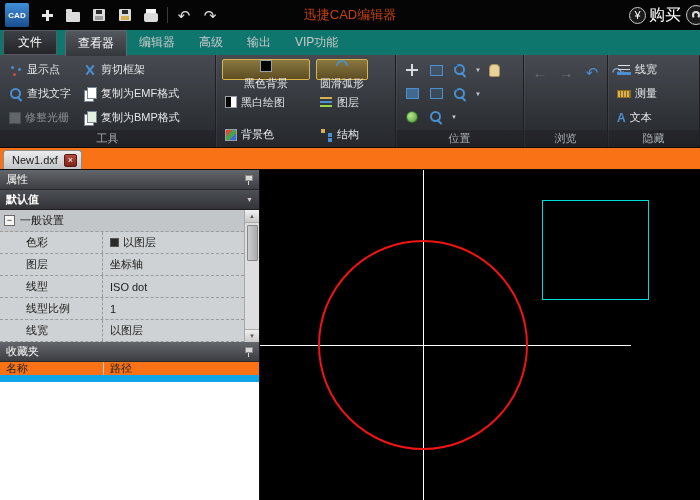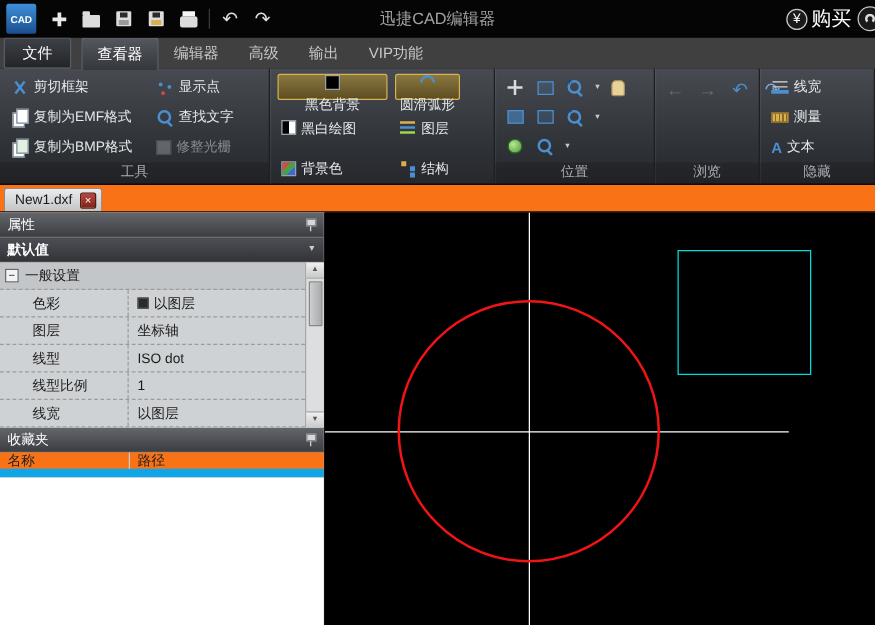--- a/index.html
+++ b/index.html
@@ -12,7 +12,7 @@
   .logo { width:24px; height:24px; margin:0 5px 0 3px; border-radius:2px; background:linear-gradient(#3f8fd8,#1a4f8f); color:#fff; font-size:8px; font-weight:bold; display:flex; align-items:center; justify-content:center; flex:none; }
   .ti { width:24px; height:22px; display:flex; align-items:center; justify-content:center; margin:0 1px; border-radius:2px; flex:none; }
   .tsep { width:1px; height:16px; background:#3a3a3a; margin:0 3px; flex:none; }
-  .apptitle { position:absolute; left:0; right:0; text-align:center; font-size:13px; color:#a3a3a3; pointer-events:none; }
+  .apptitle { position:absolute; left:0; right:0; text-align:center; font-size:13px; color:#c2410c; pointer-events:none; }
   .tb-right { margin-left:auto; display:flex; align-items:center; gap:5px; z-index:2; }
   .yen { width:17px; height:17px; border:1px solid #c8c8c8; border-radius:50%; background:#1a1a1a; color:#fff; font-size:11px; line-height:15px; text-align:center; flex:none; }
   .buy-label { font-size:16px; color:#fff; }

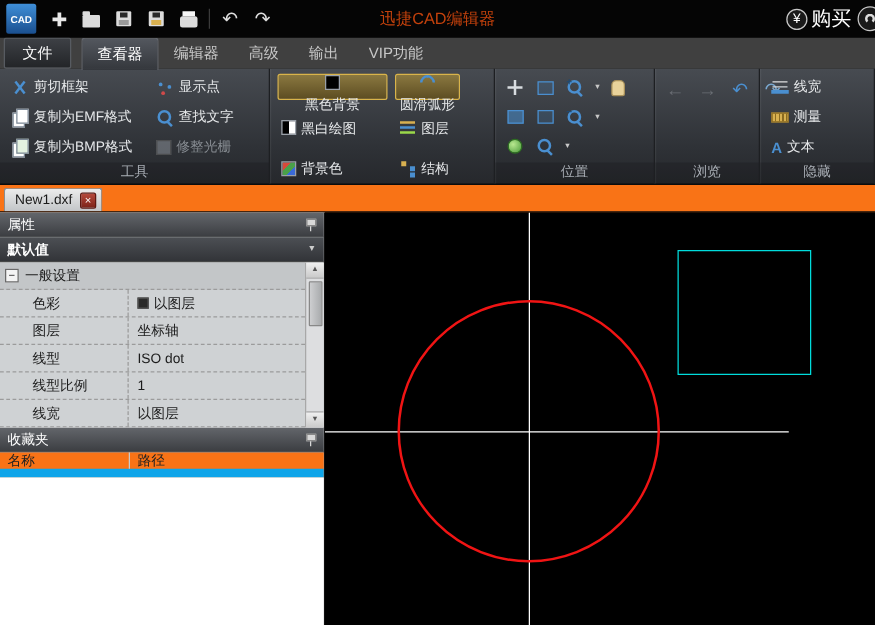--- a/index.html
+++ b/index.html
@@ -33,7 +33,7 @@
   .navg { font-size:15px; line-height:1; color:#e0e0e0; }
 
   
-  .menurow { height:25px; background:#404040; display:flex; align-items:center; padding:0 3px; }
+  .menurow { height:25px; background:#0f766e; display:flex; align-items:center; padding:0 3px; }
   .file-btn { padding:3px 14px; background:linear-gradient(#3d4045,#232528); border:1px solid #575b61; border-radius:2px; color:#fff; font-size:12px; margin-right:8px; }
   .rtab { padding:4px 12px; color:#c8c8c8; font-size:12px; }
   .rtab.active { background:linear-gradient(#53575e,#34373c); border:1px solid #63676e; border-bottom:none; border-radius:3px 3px 0 0; color:#fff; }

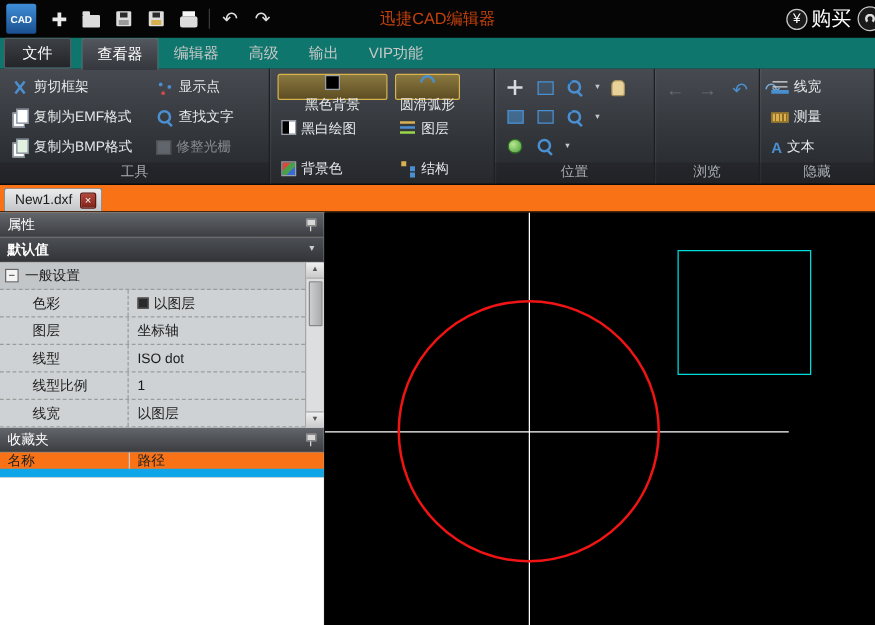--- a/index.html
+++ b/index.html
@@ -180,20 +180,6 @@
 
     <div class="rgroup rg-tools">
       <div class="rg-content">
-        <div class="rcol c1t">
-          <div class="rbtn">
-            <span class="ic ic-cut"></span>
-            <span>剪切框架</span>
-          </div>
-          <div class="rbtn">
-            <span class="ic ic-copy"></span>
-            <span>复制为EMF格式</span>
-          </div>
-          <div class="rbtn">
-            <span class="ic ic-copy bmp"></span>
-            <span>复制为BMP格式</span>
-          </div>
-        </div>
         <div class="rcol">
           <div class="rbtn">
             <span class="ic ic-dots"></span>
@@ -206,6 +192,20 @@
           <div class="rbtn disabled">
             <span class="ic ic-raster"></span>
             <span>修整光栅</span>
+          </div>
+        </div>
+        <div class="rcol c1t">
+          <div class="rbtn">
+            <span class="ic ic-cut"></span>
+            <span>剪切框架</span>
+          </div>
+          <div class="rbtn">
+            <span class="ic ic-copy"></span>
+            <span>复制为EMF格式</span>
+          </div>
+          <div class="rbtn">
+            <span class="ic ic-copy bmp"></span>
+            <span>复制为BMP格式</span>
           </div>
         </div>
       </div>

